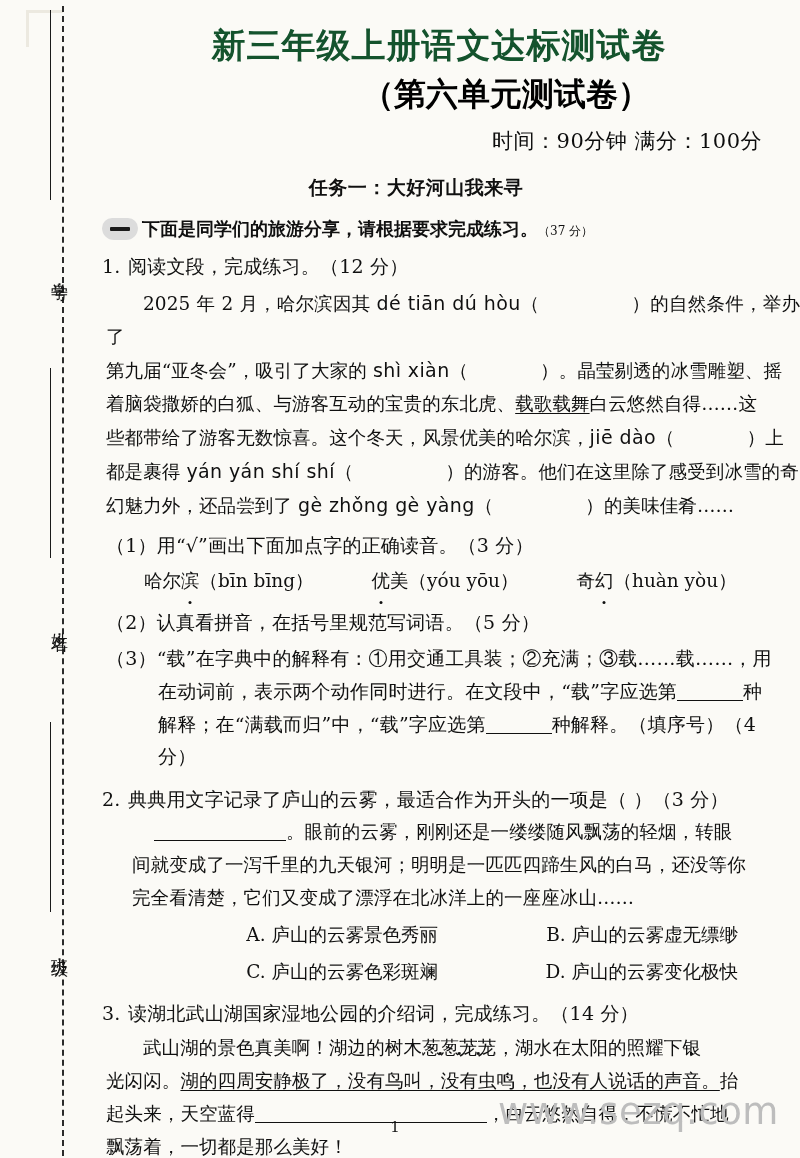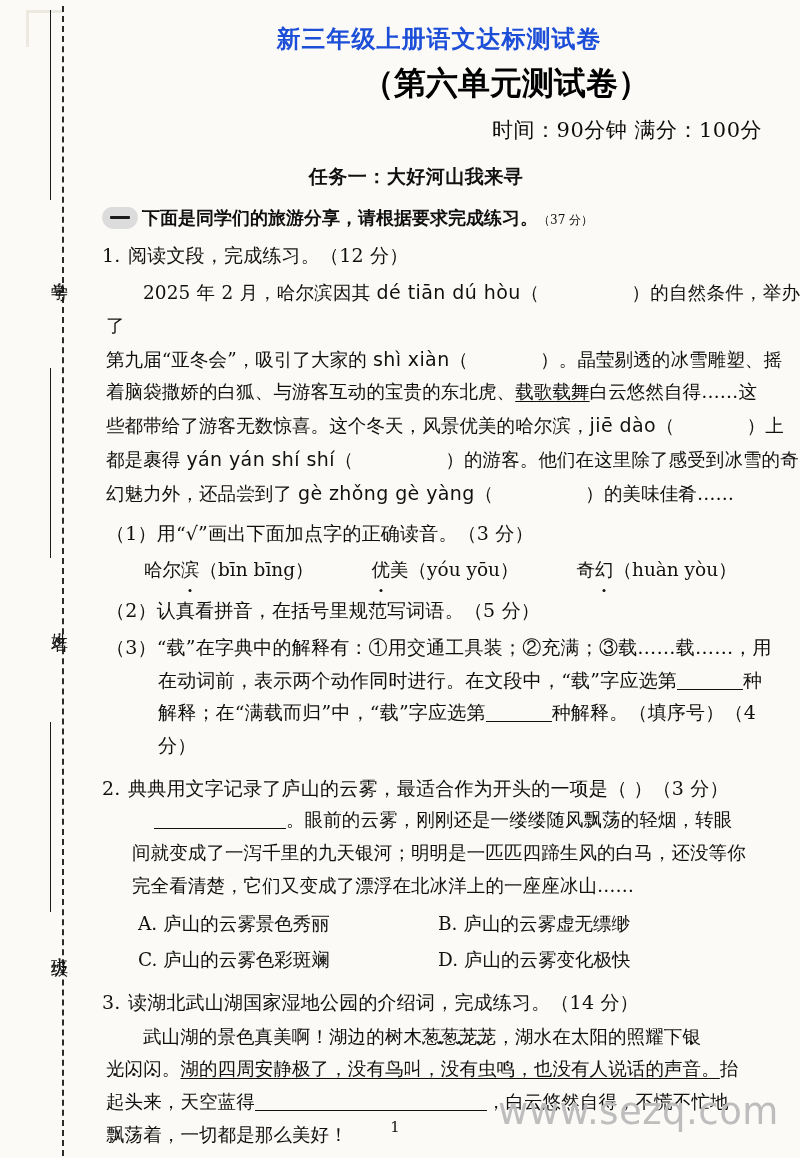--- a/index.html
+++ b/index.html
@@ -69,9 +69,9 @@
     text-align: center;
     font-family: "DejaVu Sans", "Liberation Sans", sans-serif;
     font-weight: bold;
-    font-size: 24px;
+    font-size: 34px;
     letter-spacing: 1px;
-    color: #1d4ed8;
+    color: #14532d;
     line-height: 1.15;
     padding-right: 14px;
   }

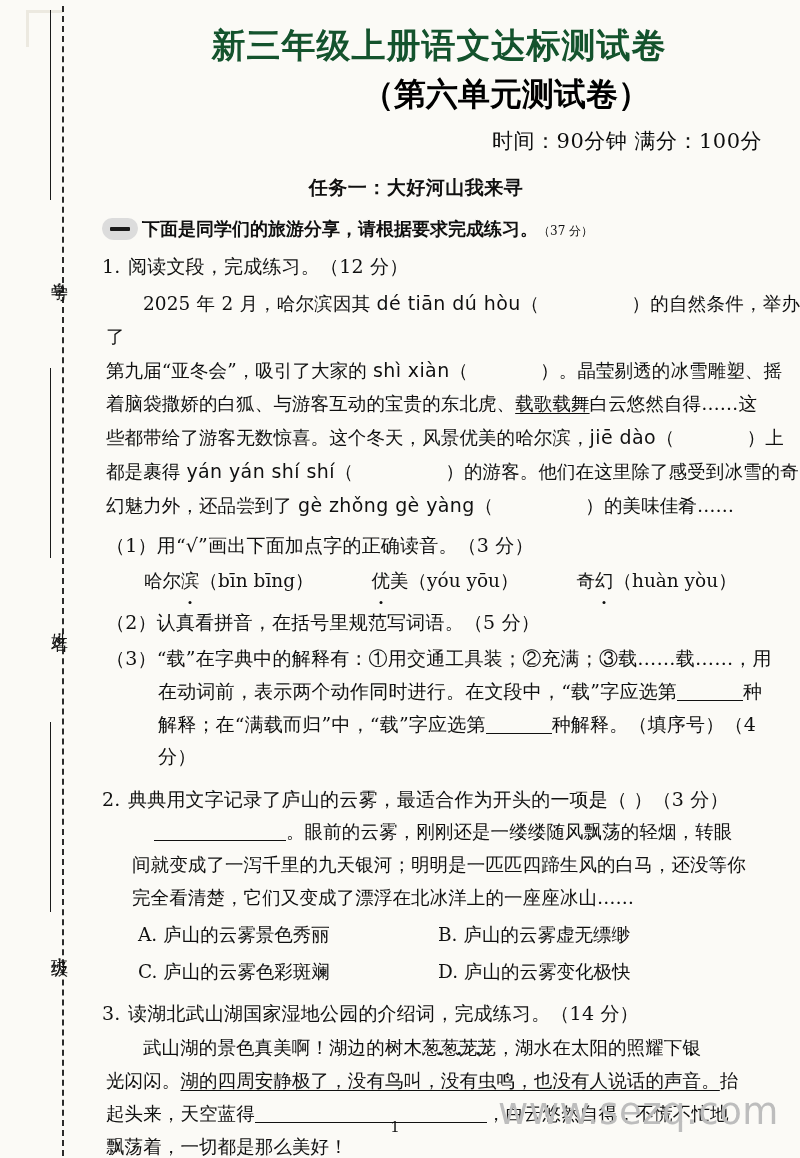--- a/index.html
+++ b/index.html
@@ -222,6 +222,7 @@
     font-size: 18.5px;
     line-height: 1.7;
     display: flex;
+    text-align: right;
   }
   .opt-a { width: 300px; }
   .opt-b { width: 300px; }

